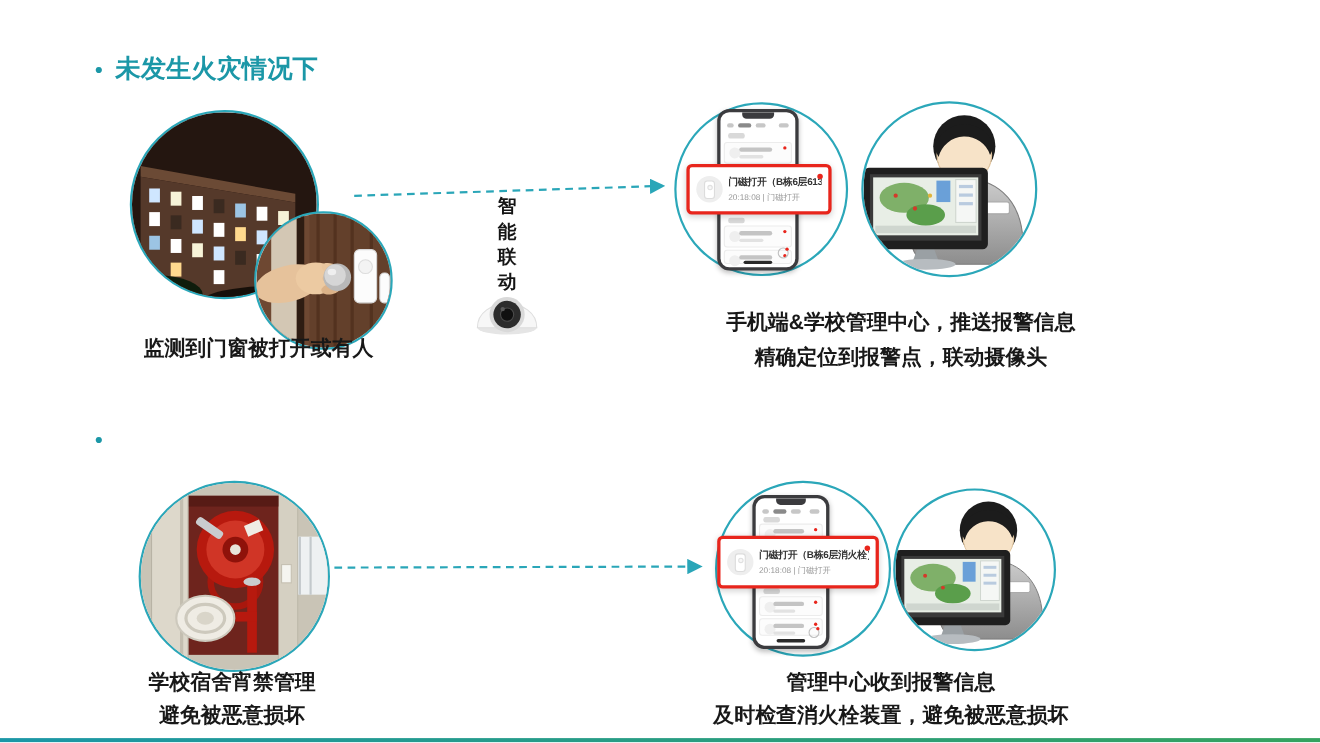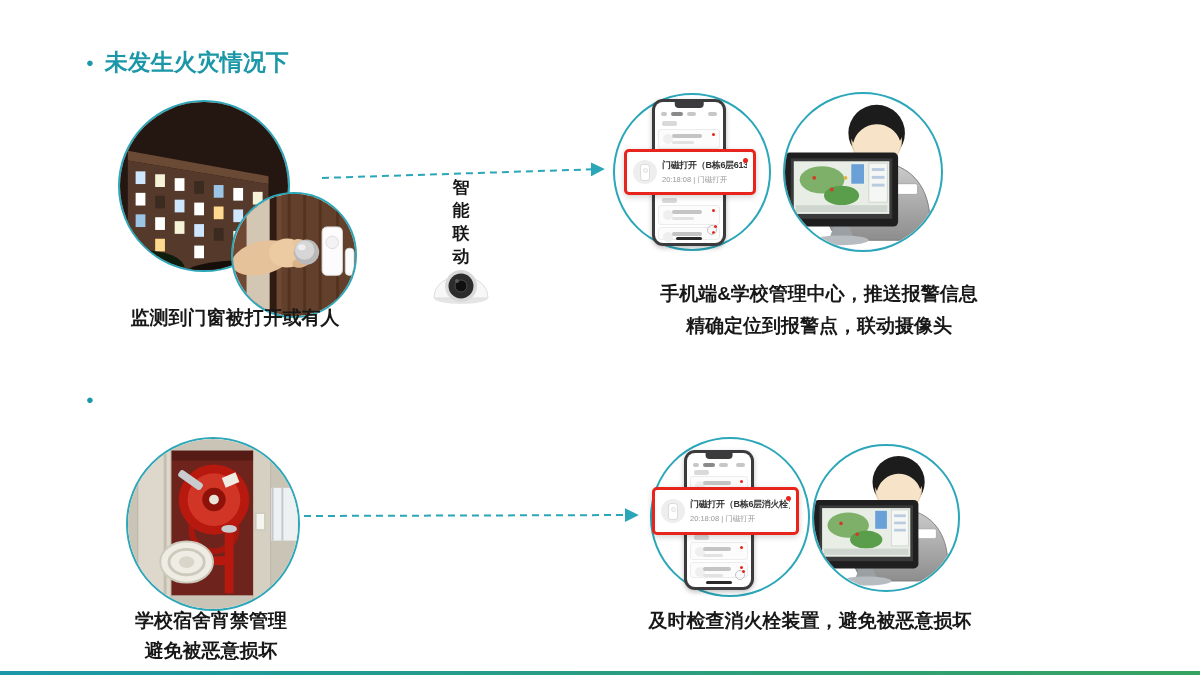--- a/index.html
+++ b/index.html
@@ -379,6 +379,7 @@
     <div>避免被恶意损坏</div>
   </div>
   <div class="caption cap2r">
+    <div>管理中心收到报警信息</div>
     <div>及时检查消火栓装置，避免被恶意损坏</div>
   </div>
 

